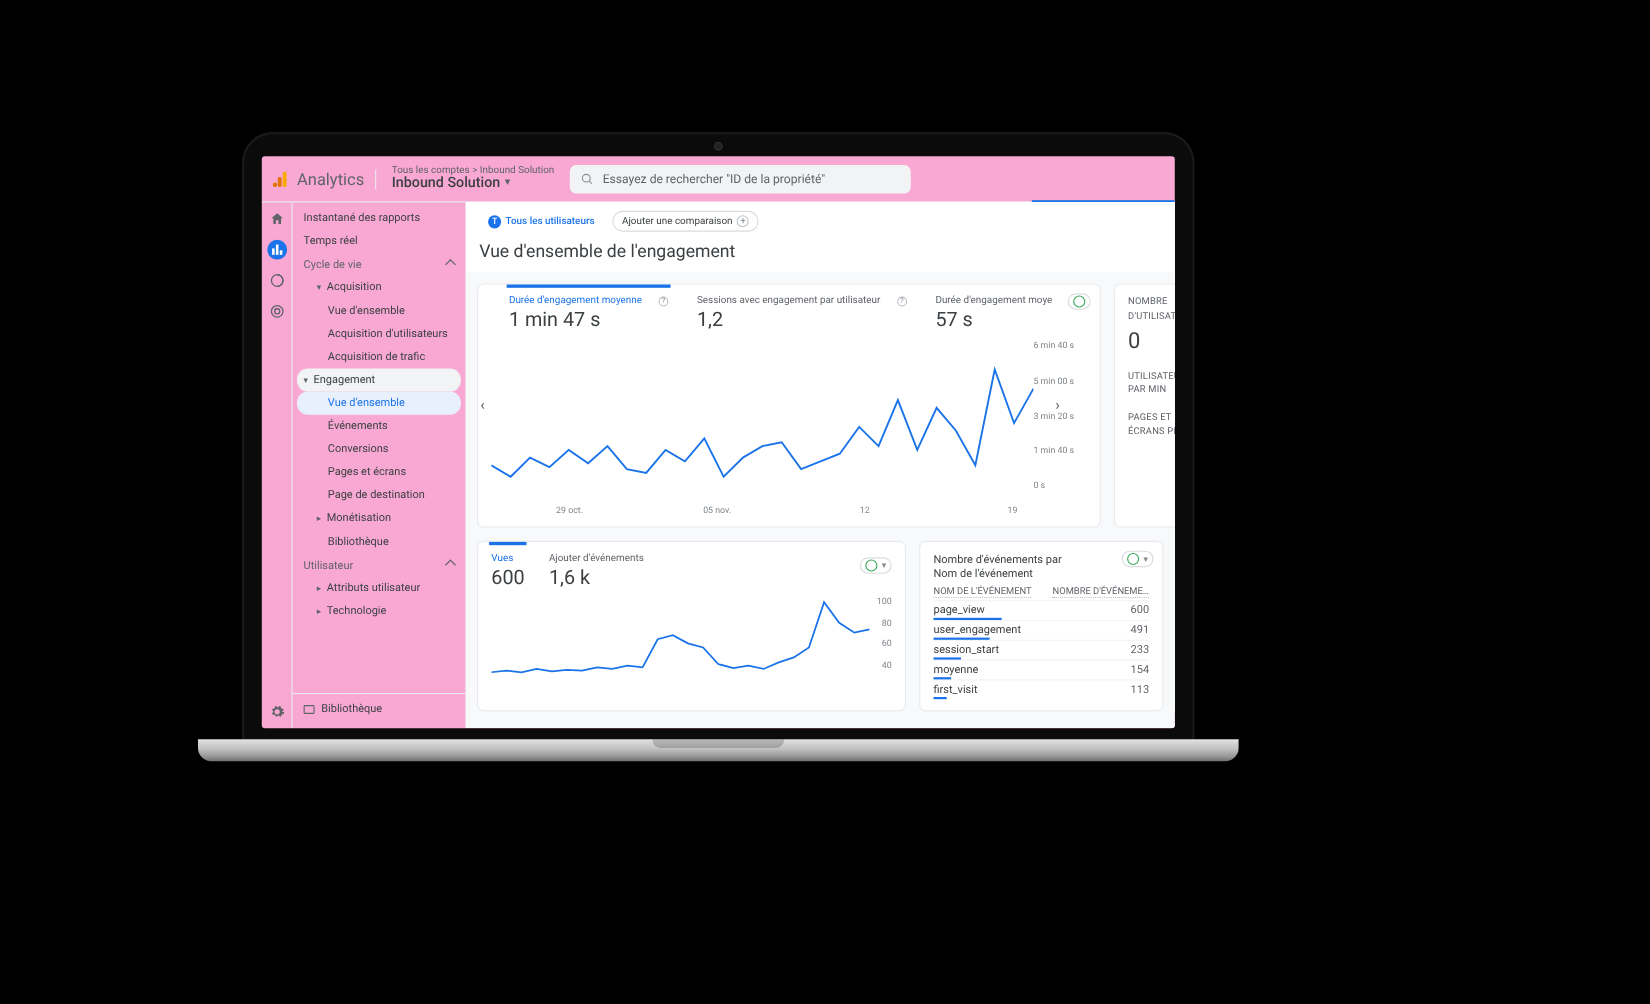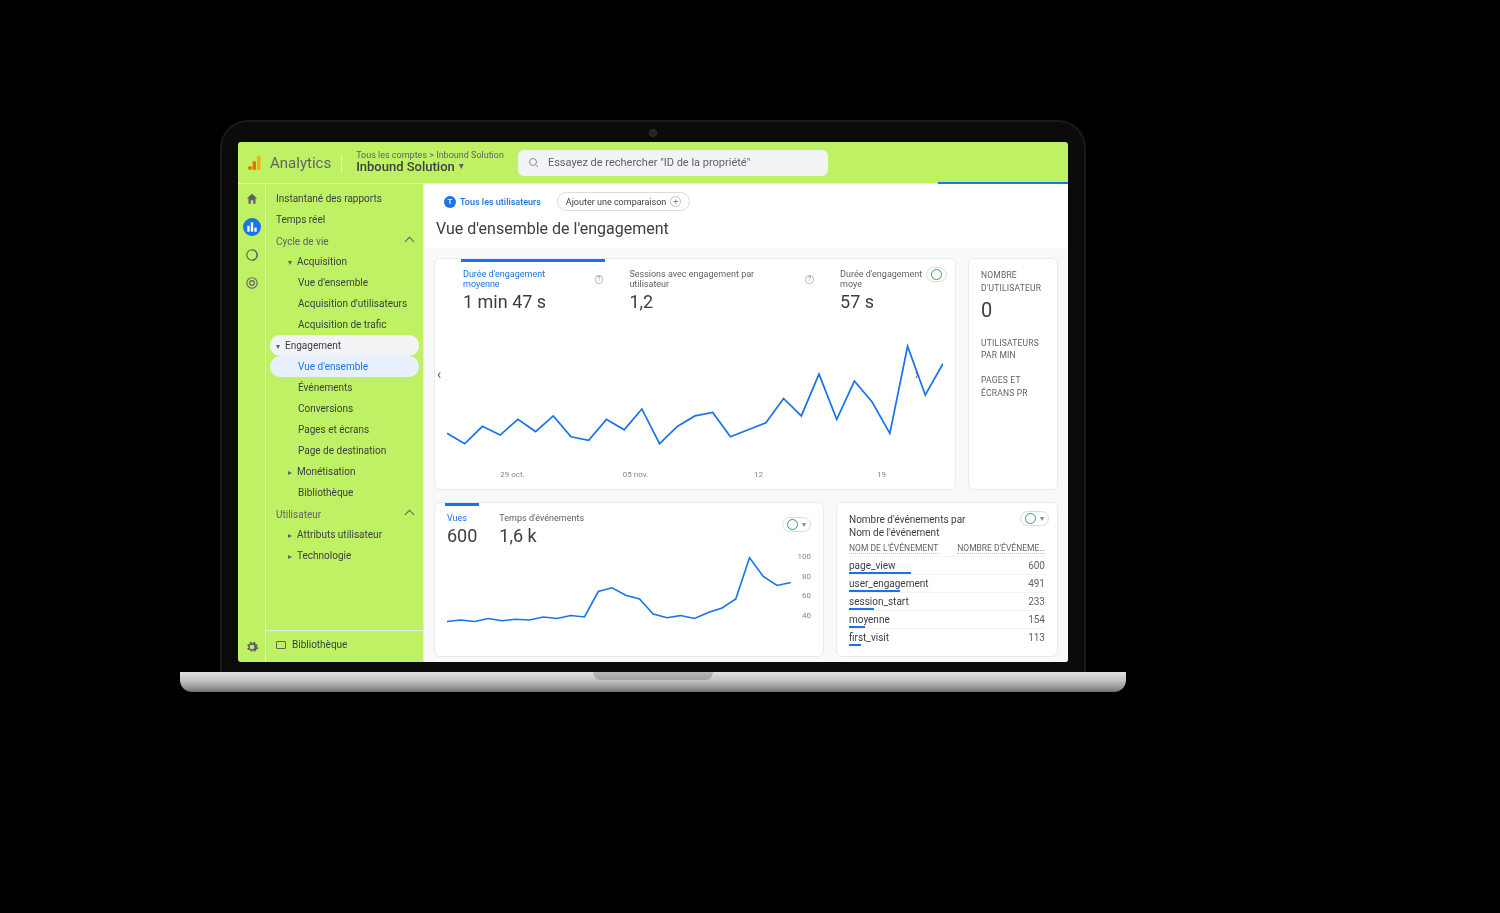--- a/index.html
+++ b/index.html
@@ -31,7 +31,7 @@
   }
   .screen {
     width: 100%; height: 100%;
-    background: #bef264;
+    background: #f9a8d4;
     border-radius: 3px;
     overflow: hidden;
     display: flex; flex-direction: column;

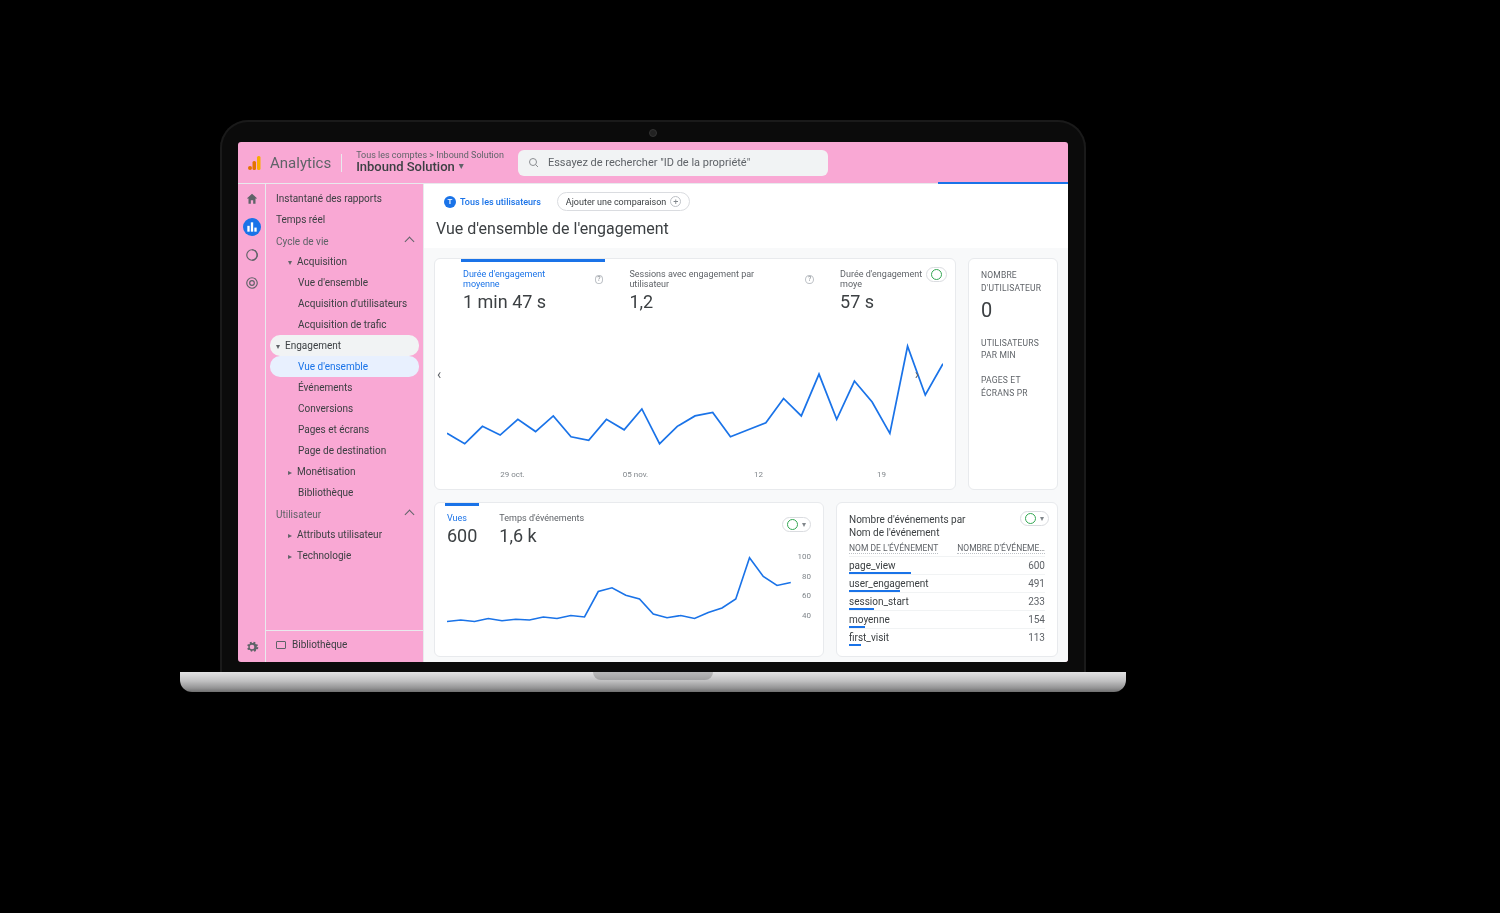--- a/index.html
+++ b/index.html
@@ -299,6 +299,13 @@
                 <svg class="chart-svg" viewBox="0 0 460 140" preserveAspectRatio="none">
                   <polyline id="line1" fill="none" stroke="#1a73e8" stroke-width="1.6" points="0,105.75 16.428571428571427,115.5 32.857142857142854,99.25 49.285714285714285,107.375 65.71428571428571,92.75 82.14285714285714,104.125 98.57142857142857,89.5 115,109 131.42857142857142,112.25 147.85714285714286,92.75 164.28571428571428,102.5 180.71428571428572,83 197.14285714285714,115.5 213.57142857142858,99.25 230,89.5 246.42857142857142,86.25 262.85714285714283,109 279.2857142857143,102.5 295.7142857142857,96 312.14285714285717,73.25 328.57142857142856,89.5 345,50.5 361.42857142857144,92.75 377.85714285714283,57 394.2857142857143,76.5 410.7142857142857,105.75 427.14285714285717,24.500000000000004 443.57142857142856,70 460,40.75"></polyline>
                 </svg>
+                <div class="yticks">
+                  <span>6 min 40 s</span>
+                  <span>5 min 00 s</span>
+                  <span>3 min 20 s</span>
+                  <span>1 min 40 s</span>
+                  <span>0 s</span>
+                </div>
               </div>
               <div class="xticks">
                 <div>29 oct.</div>

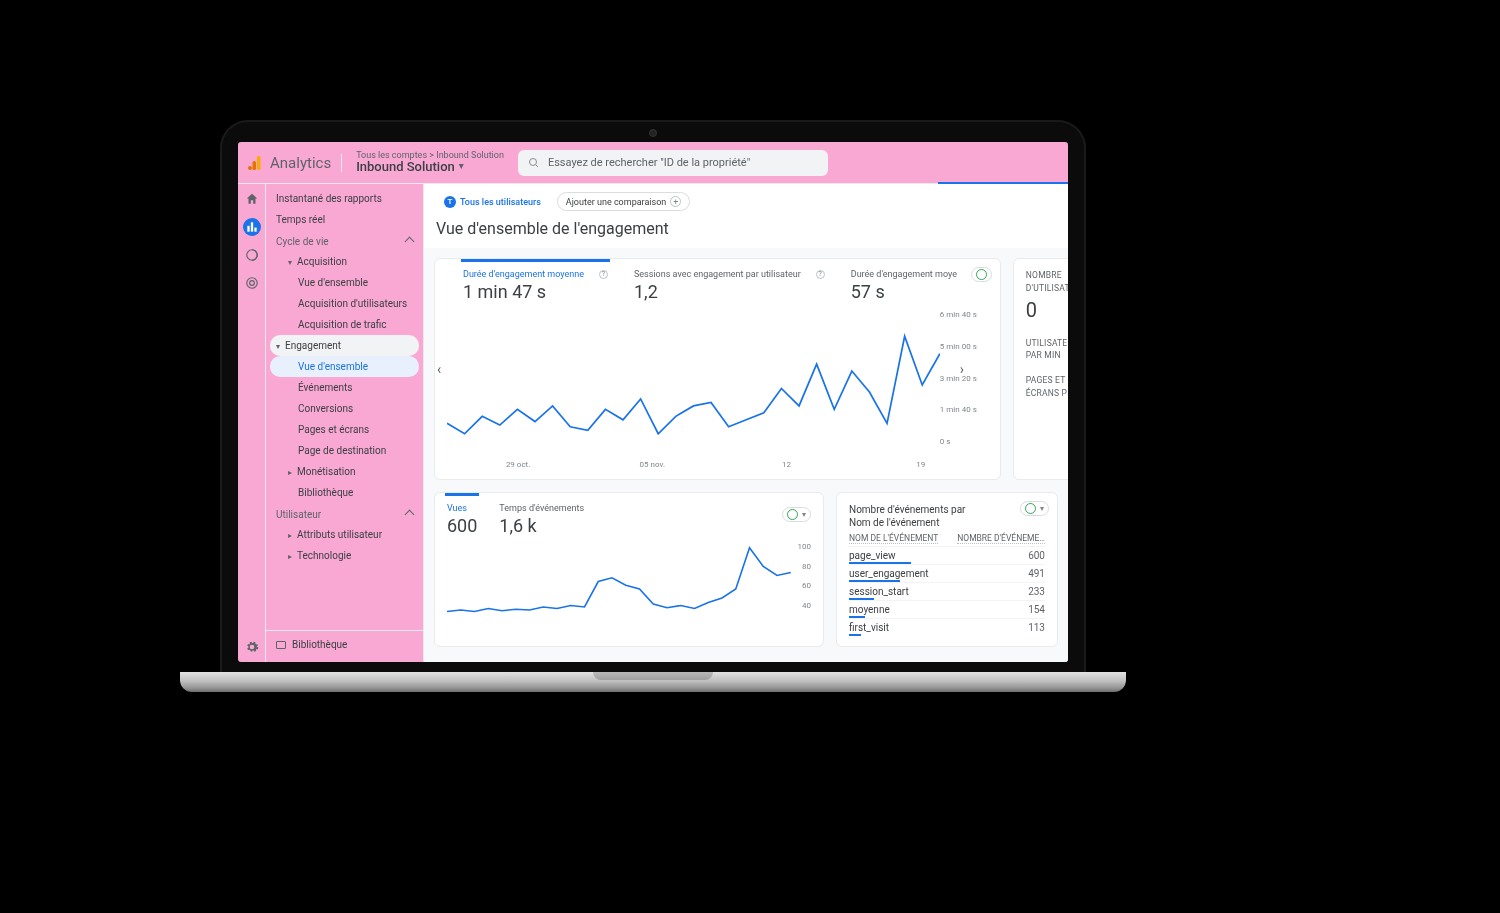--- a/index.html
+++ b/index.html
@@ -332,7 +332,7 @@
                   <div class="metric-v">600</div>
                 </div>
                 <div class="metric">
-                  <div class="metric-h">Temps d'événements</div>
+                  <div class="metric-h">Ajouter d'événements</div>
                   <div class="metric-v">1,6 k</div>
                 </div>
                 <div class="pill">

